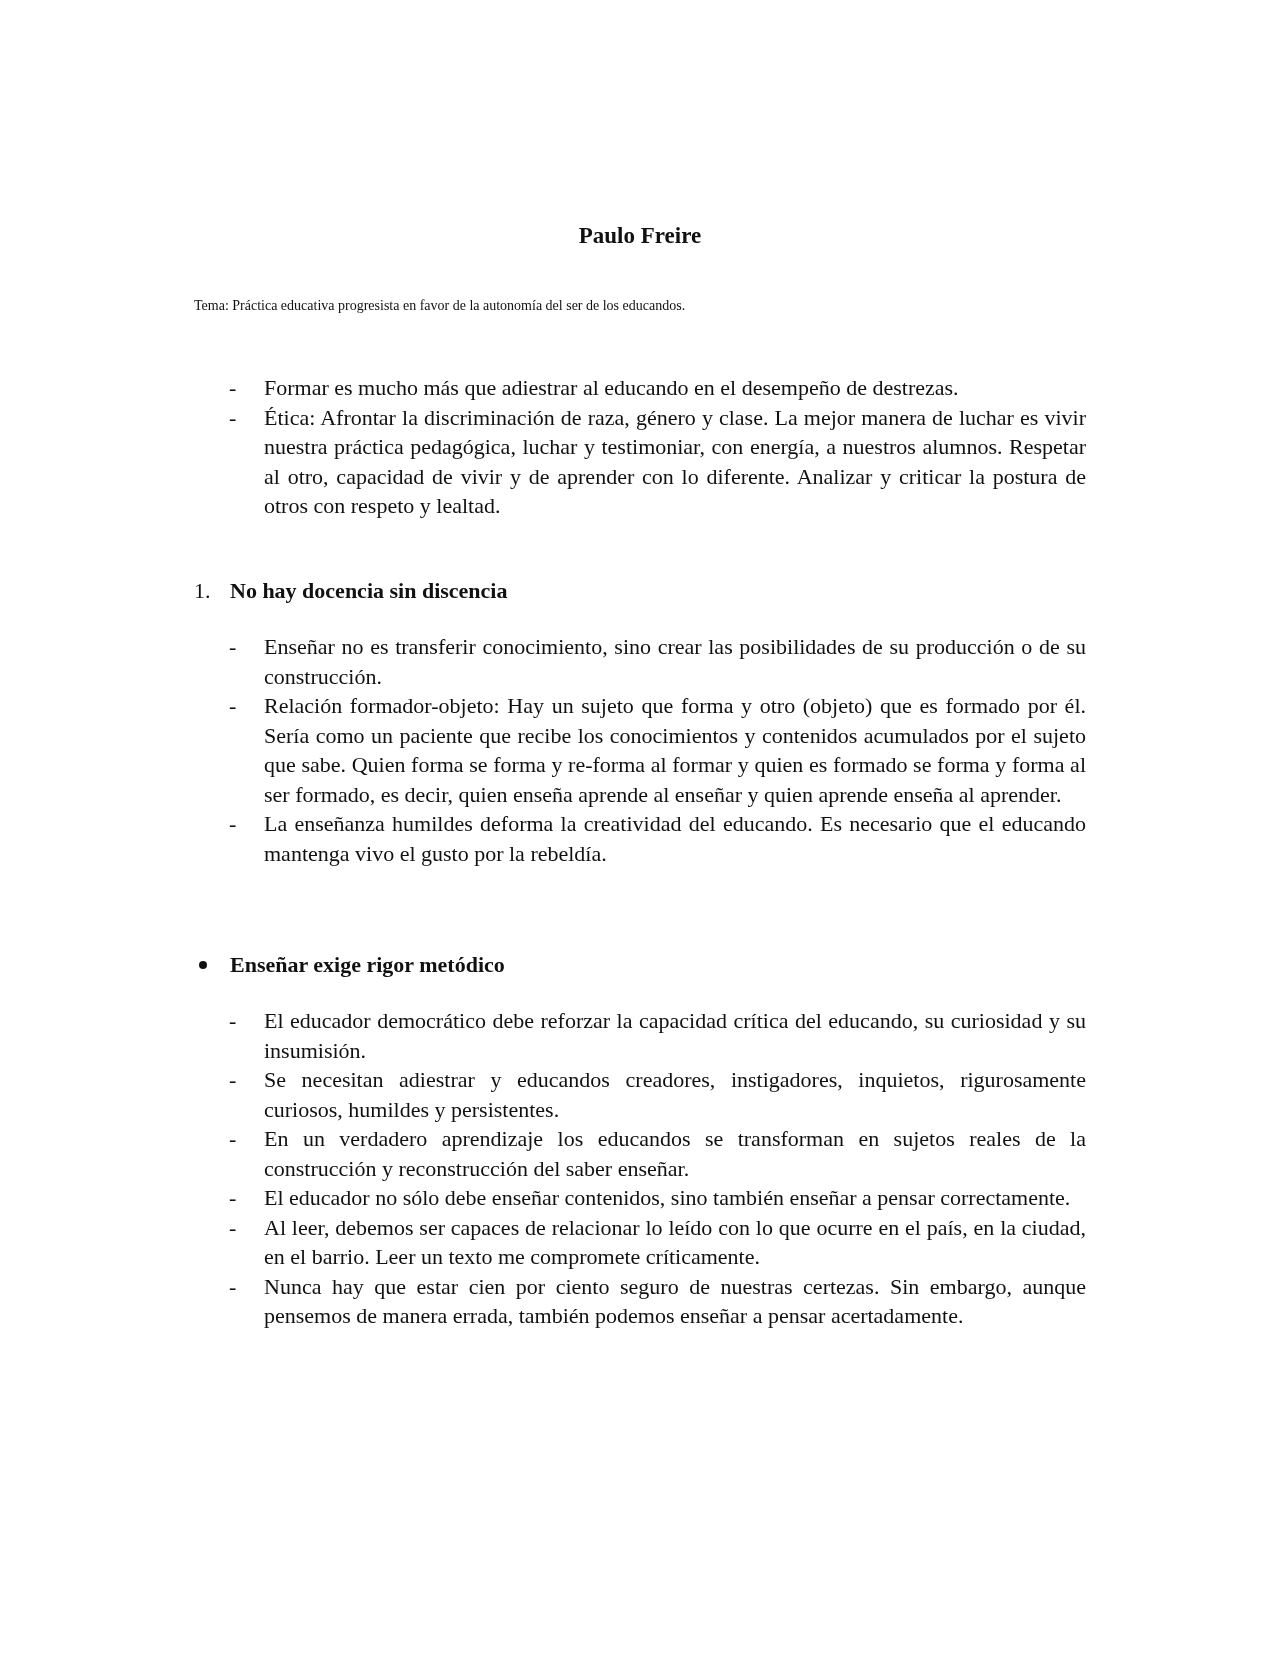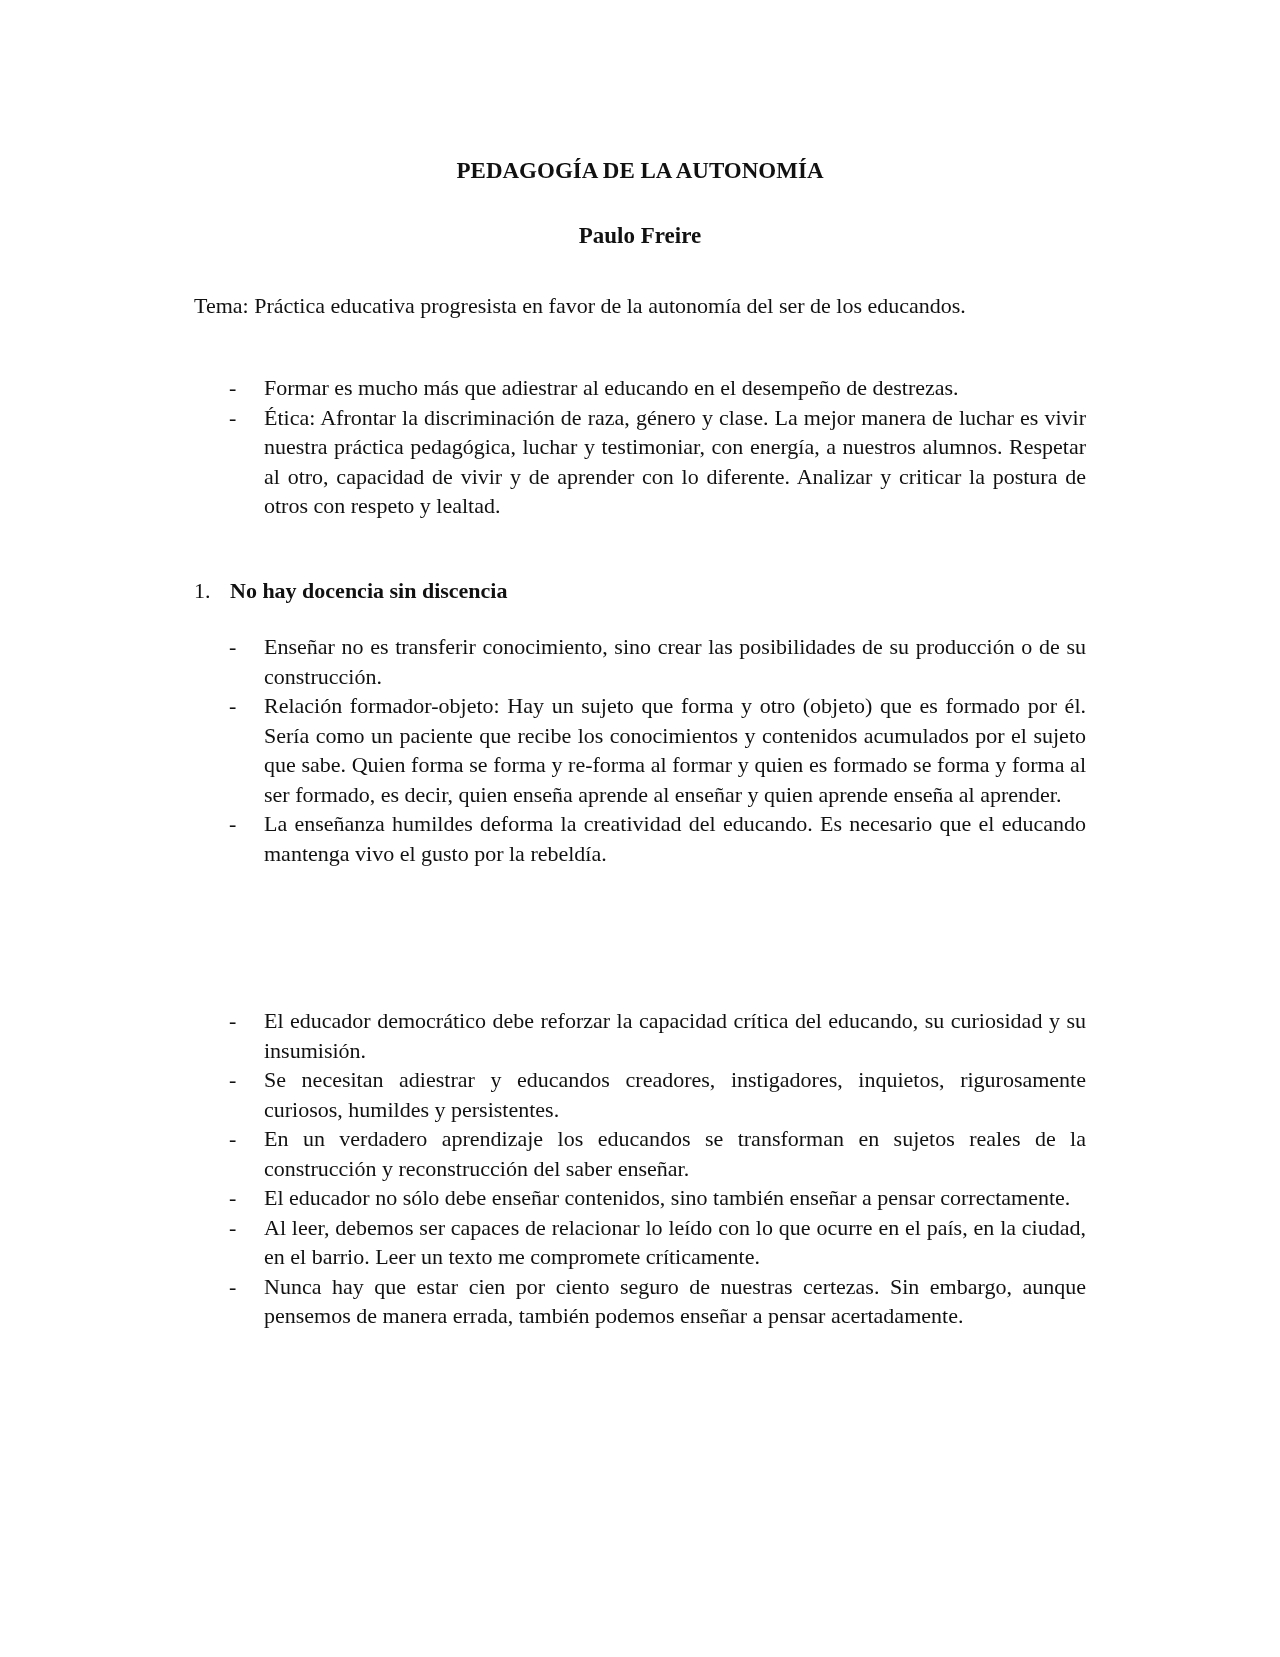--- a/index.html
+++ b/index.html
@@ -107,7 +107,6 @@
 
 <div class="page">
 
-  <div class="title">PEDAGOGÍA DE LA AUTONOMÍA</div>
   <div class="author">Paulo Freire</div>
 
   <div class="tema">Tema: Práctica educativa progresista en favor de la autonomía del ser de los educandos.</div>

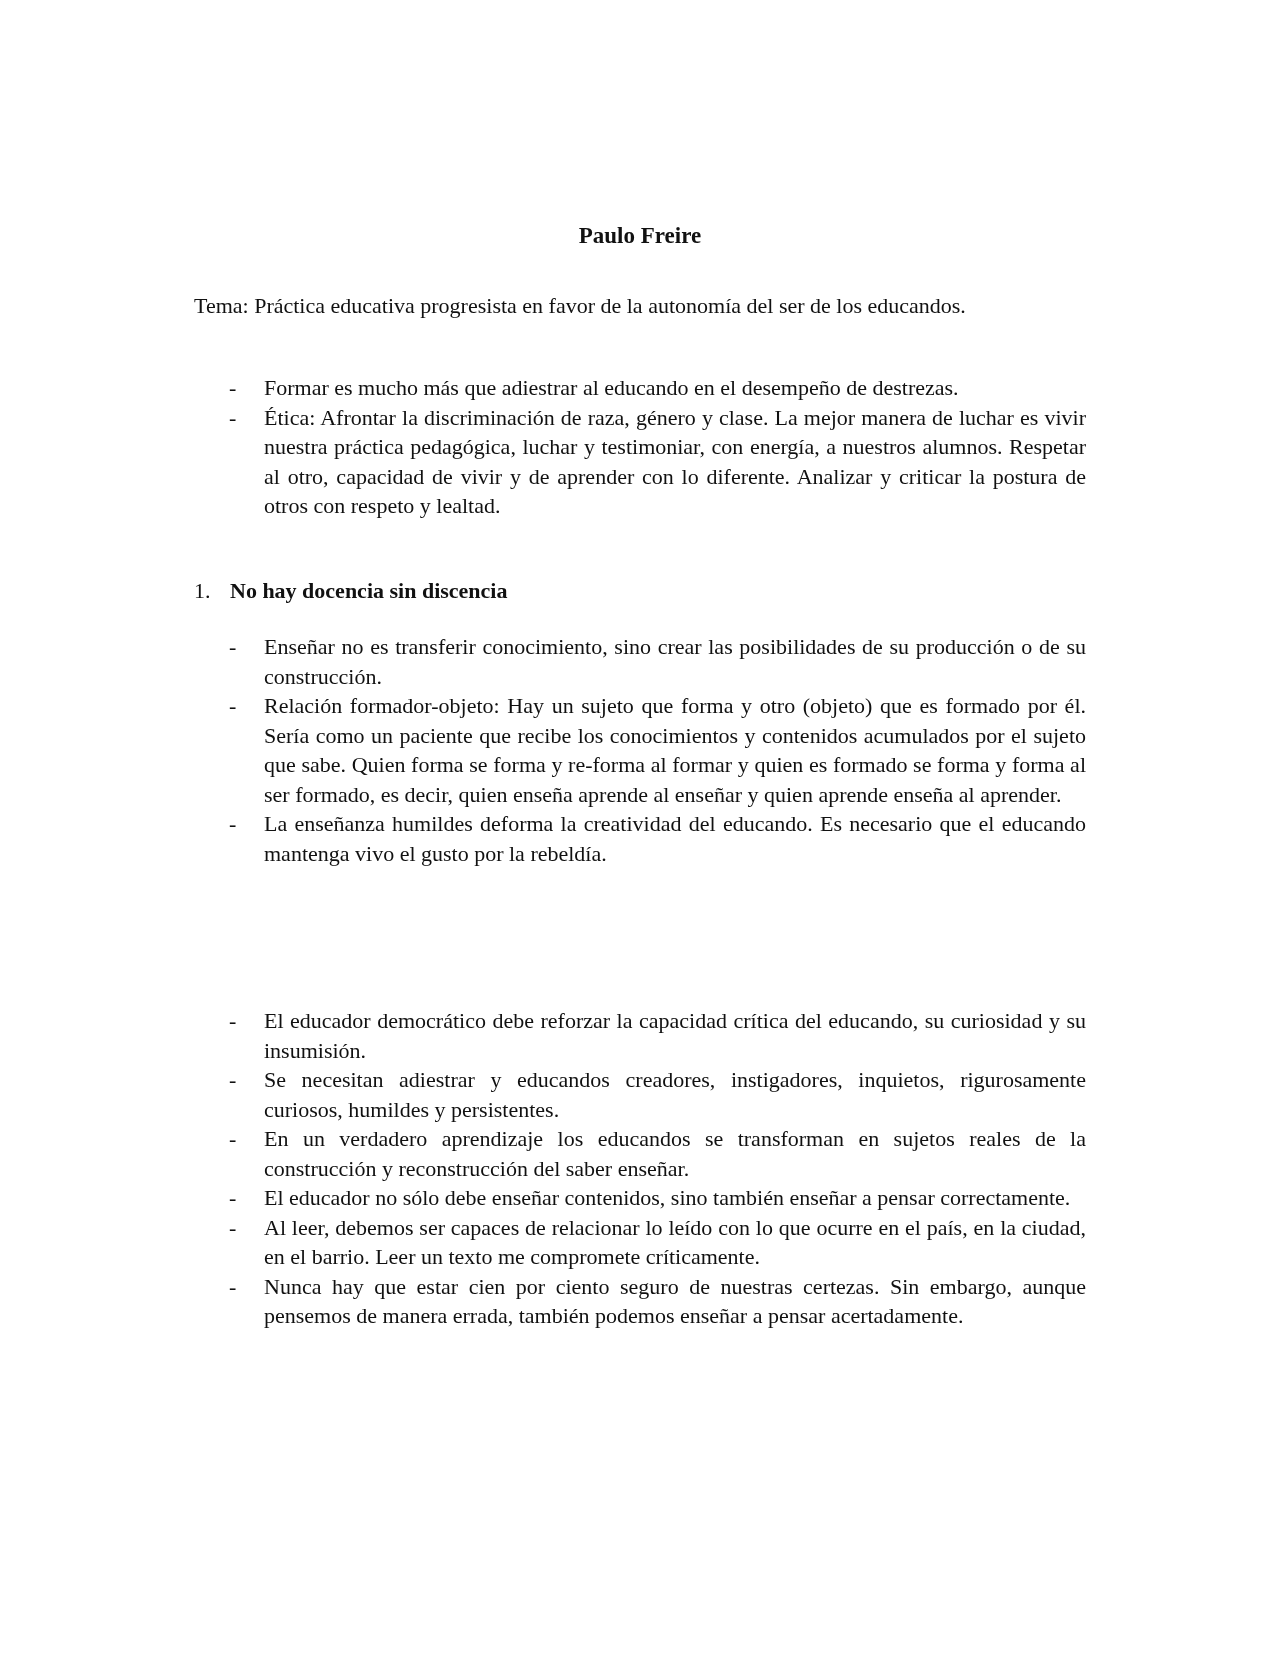--- a/index.html
+++ b/index.html
@@ -47,7 +47,7 @@
       position: absolute;
       left: 194px;
       top: 291px;
-      font-size: 22px;
+      font-size: 14px;
       line-height: 30px;
       white-space: nowrap;
     }

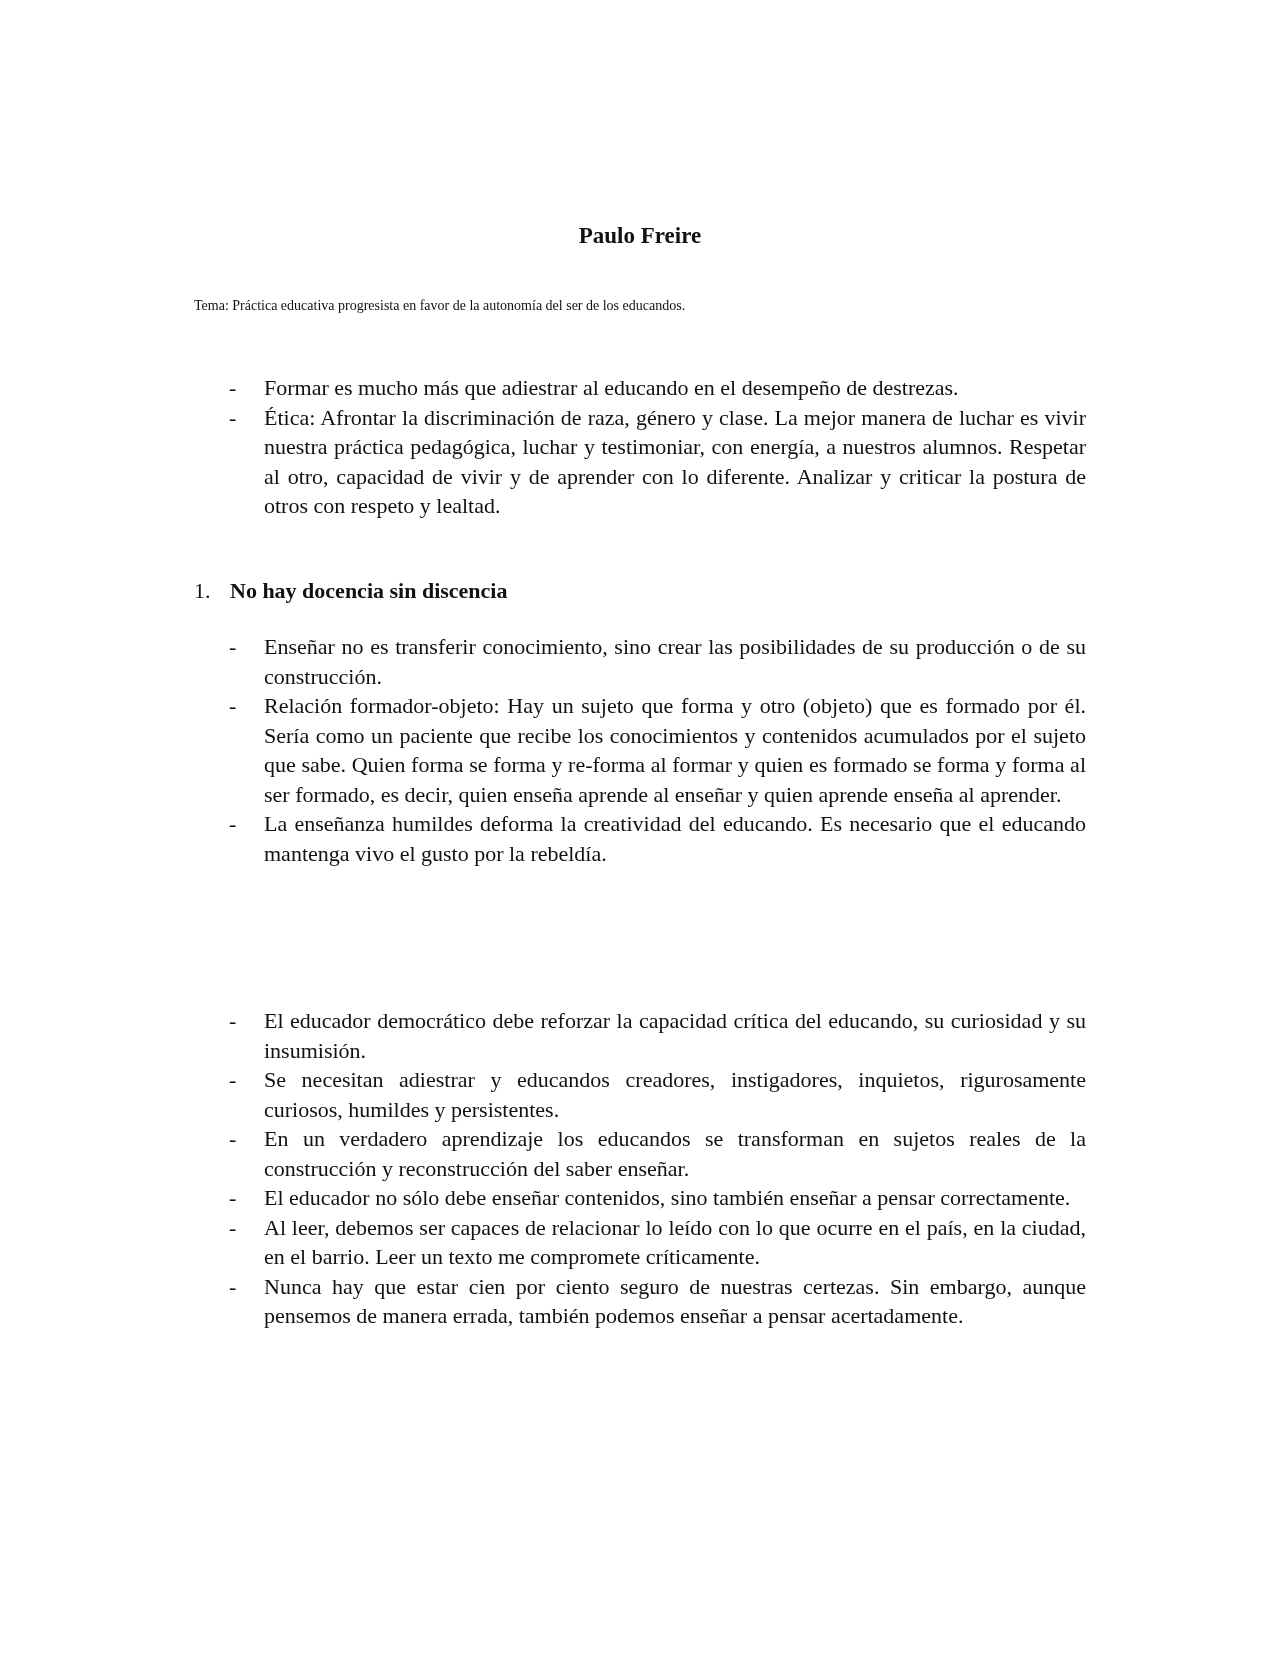--- a/index.html
+++ b/index.html
@@ -141,6 +141,9 @@
     </li>
   </ul>
 
+  <div class="section-heading" style="top:950px;">
+    <span class="bullet-dot"></span><span class="heading-text">Enseñar exige rigor metódico</span>
+  </div>
 
   <ul class="dash-list" style="top:1006px;">
     <li>

